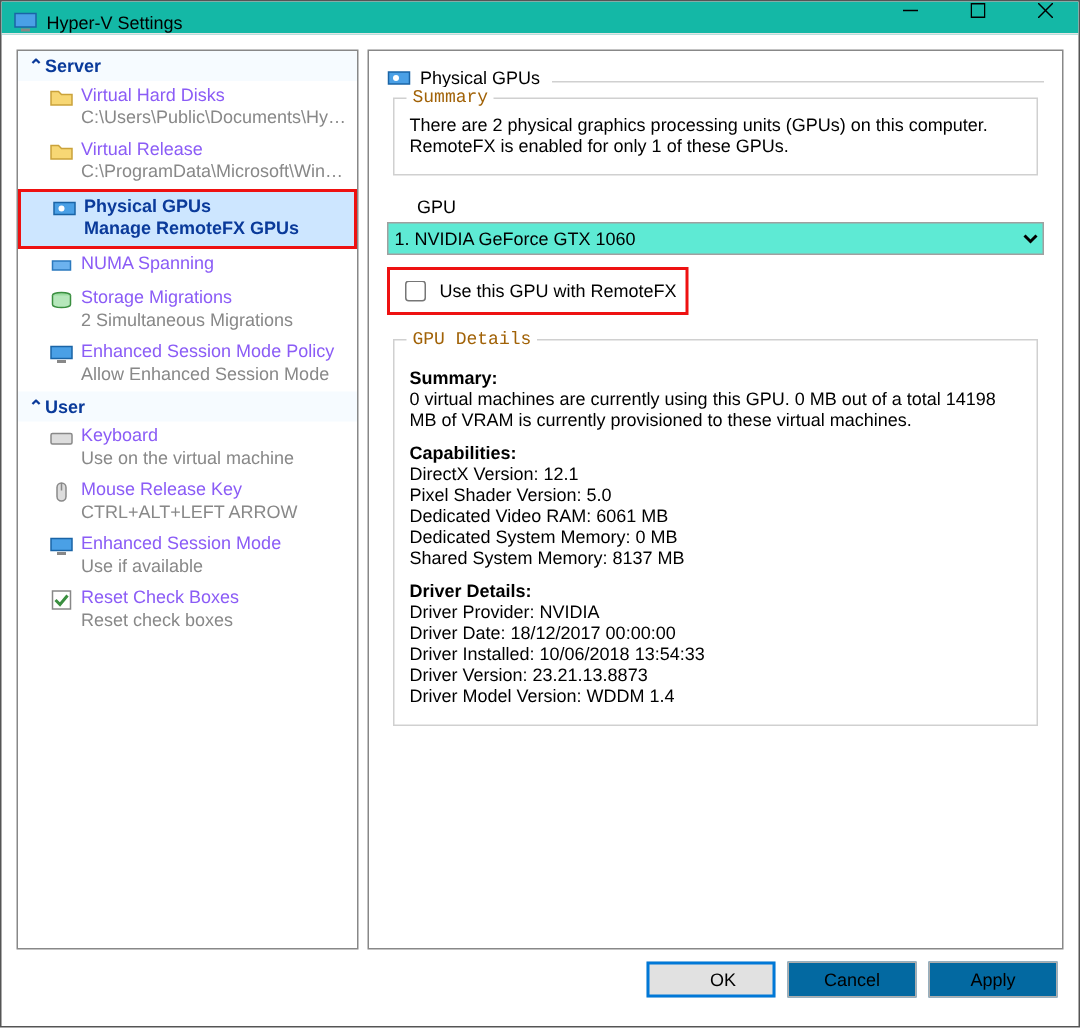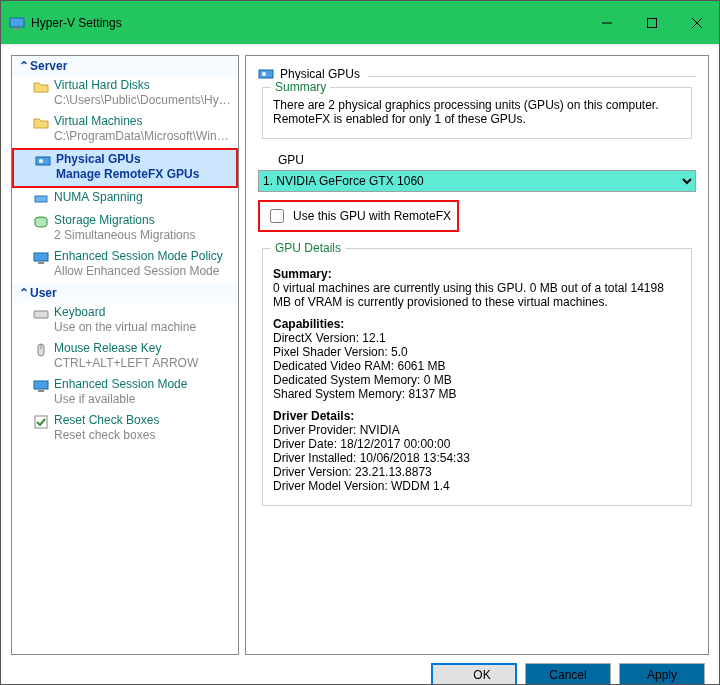--- a/index.html
+++ b/index.html
@@ -16,9 +16,9 @@
   }
   .titlebar {
     display: flex;
-    align-items: center;
-    height: 44px;
-    background: #22c55e;
+    align-items: flex-end;
+    height: 22px;
+    background: #14b8a6;
     border-bottom: 1px solid #e5e5e5;
     padding-left: 8px;
   }

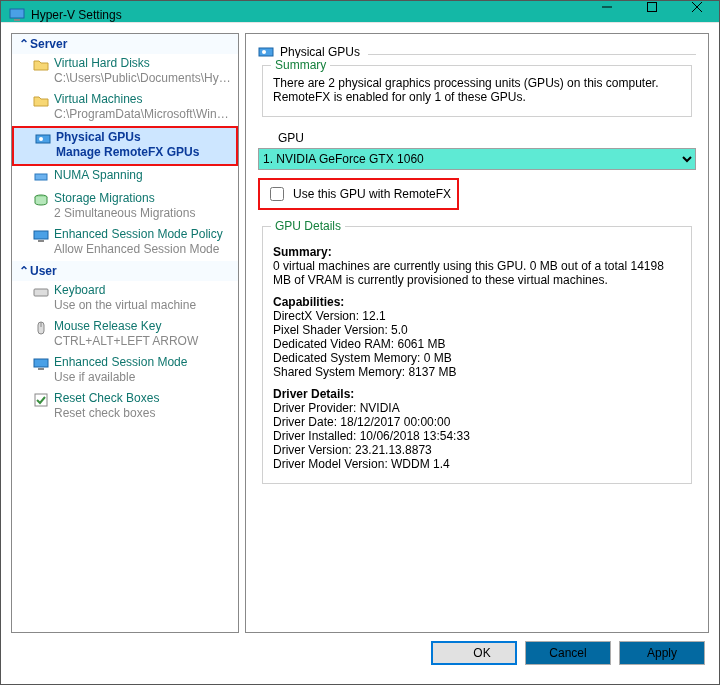--- a/index.html
+++ b/index.html
@@ -82,7 +82,7 @@
     width: 16px; height: 16px;
   }
   .nav-text { flex: 1; overflow: hidden; }
-  .nav-title { color: #0f766e; white-space: nowrap; overflow: hidden; text-overflow: ellipsis; }
+  .nav-title { color: #8b5cf6; white-space: nowrap; overflow: hidden; text-overflow: ellipsis; }
   .nav-sub   { color: #888; white-space: nowrap; overflow: hidden; text-overflow: ellipsis; }
   .nav-item.selected {
     background: #cde6ff;

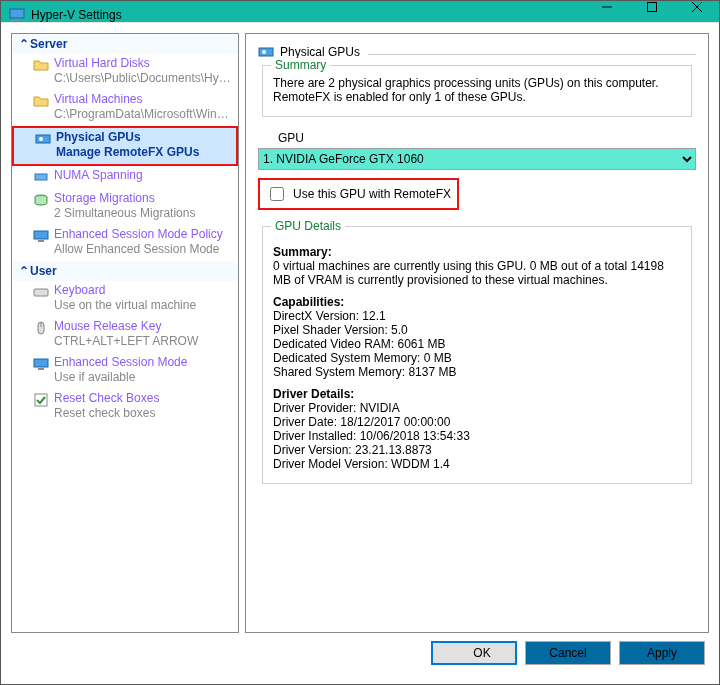--- a/index.html
+++ b/index.html
@@ -104,7 +104,8 @@
     top: -8px; left: 8px;
     background: #fff;
     padding: 0 4px;
-    color: #15803d;
+    color: #a16207;
+    font-family: Liberation Mono, monospace;
   }
   .page-title-row {
     display: flex; align-items: center; gap: 6px;

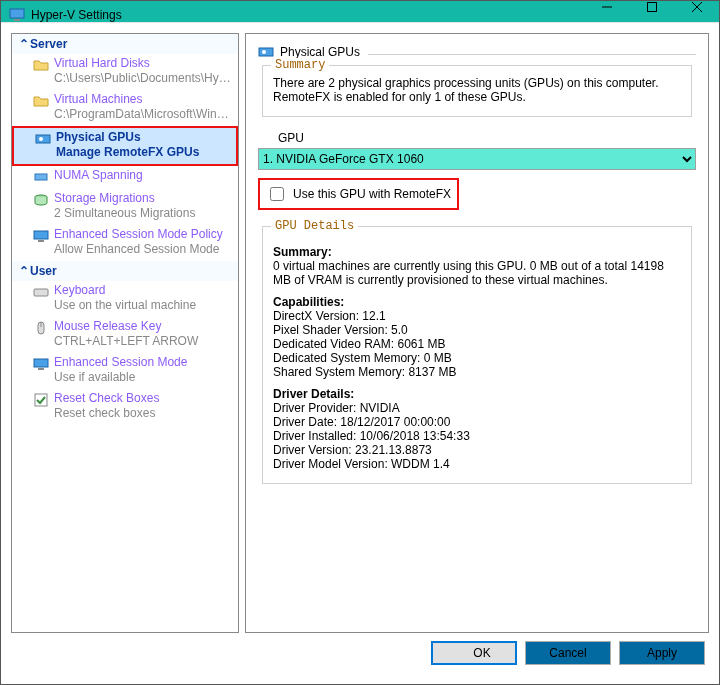--- a/index.html
+++ b/index.html
@@ -210,7 +210,7 @@
           </svg>
         </span>
       <span class="nav-text">
-        <div class="nav-title">Virtual Machines</div>
+        <div class="nav-title">Virtual Release</div>
         <div class="nav-sub">C:\ProgramData\Microsoft\Windo…</div>
       </span>
     </div>

